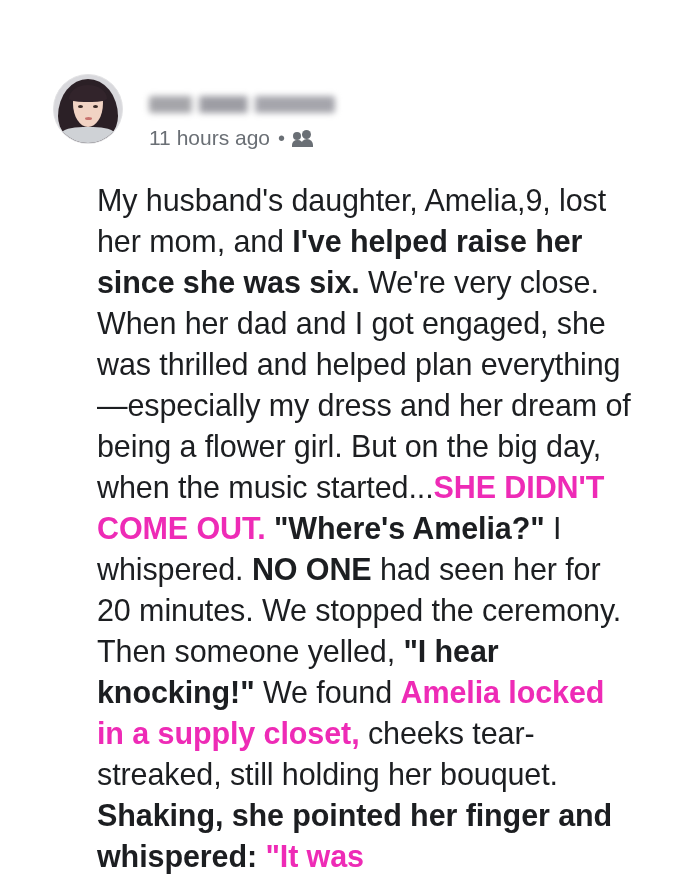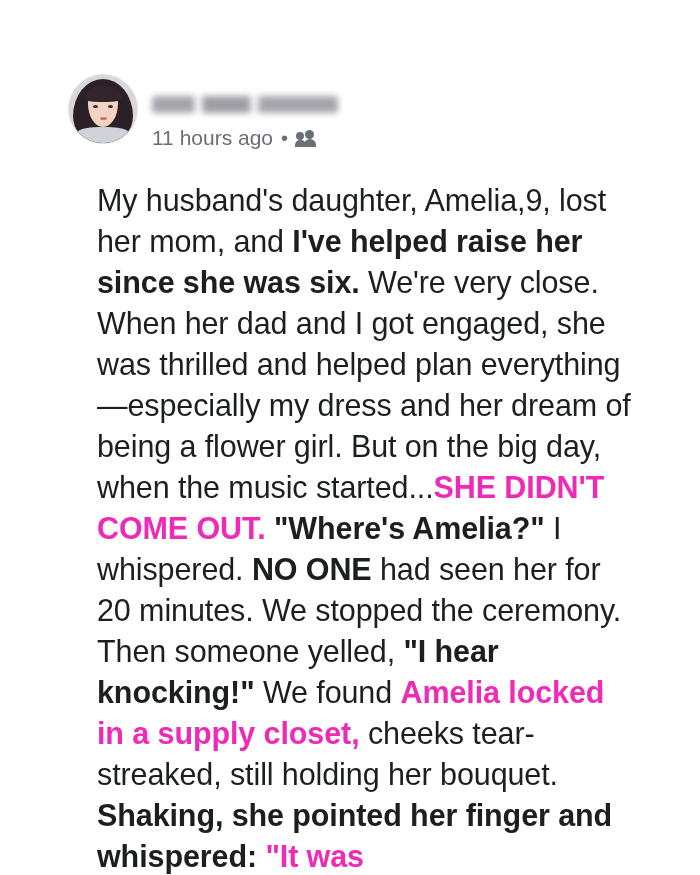--- a/index.html
+++ b/index.html
@@ -29,8 +29,9 @@
   .post-header {
     display: flex;
     align-items: flex-start;
-    padding: 0 0 0 68px;
+    padding: 0 0 0 53px;
     height: 92px;
+    gap: 12px;
   }
   .avatar {
     width: 68px;

